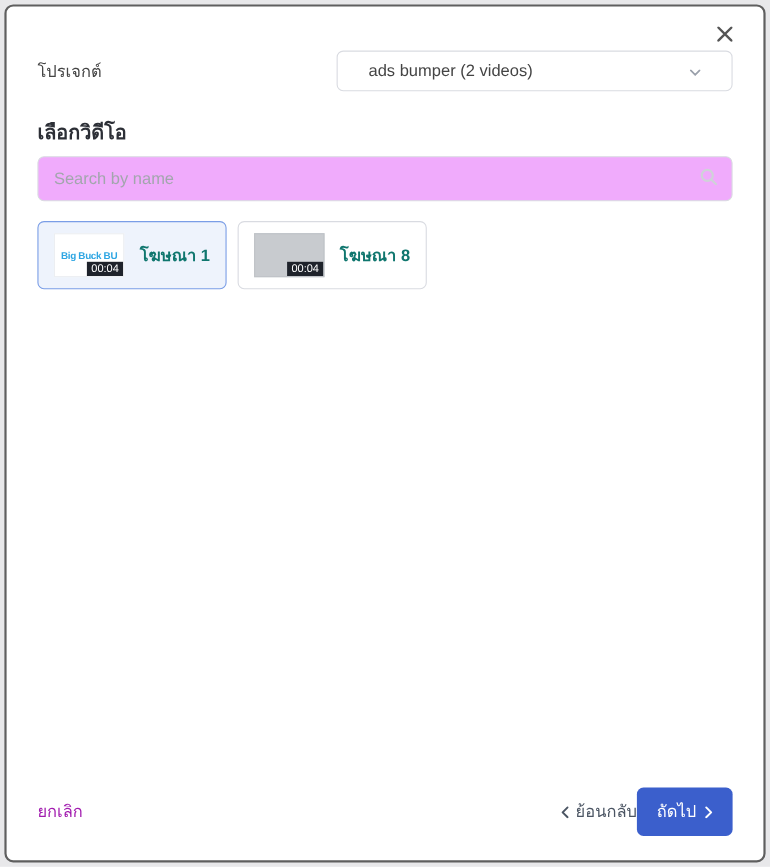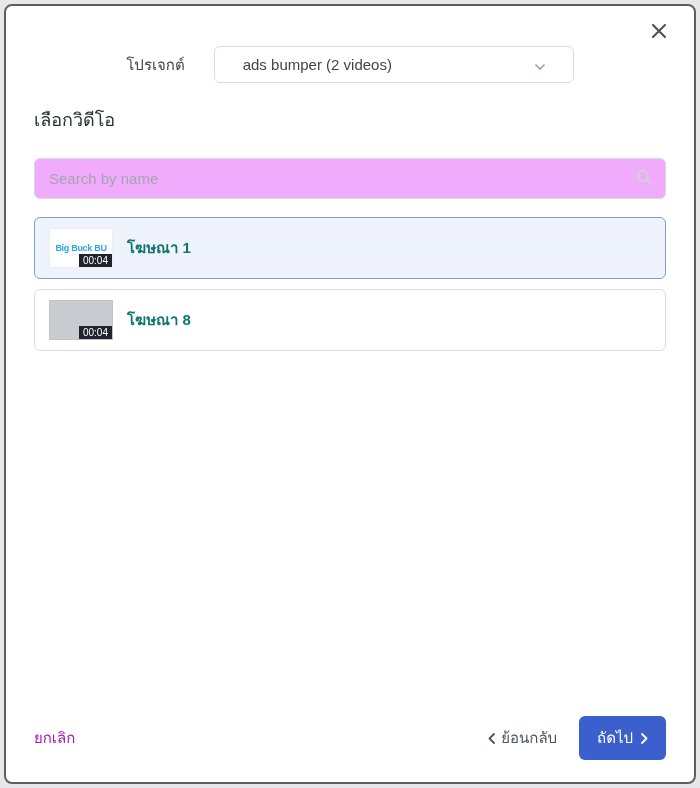--- a/index.html
+++ b/index.html
@@ -39,7 +39,7 @@
     .project-row {
       display: flex;
       align-items: center;
-      justify-content: center;
+      justify-content: space-between;
       gap: 29px;
       margin-bottom: 22px;
     }

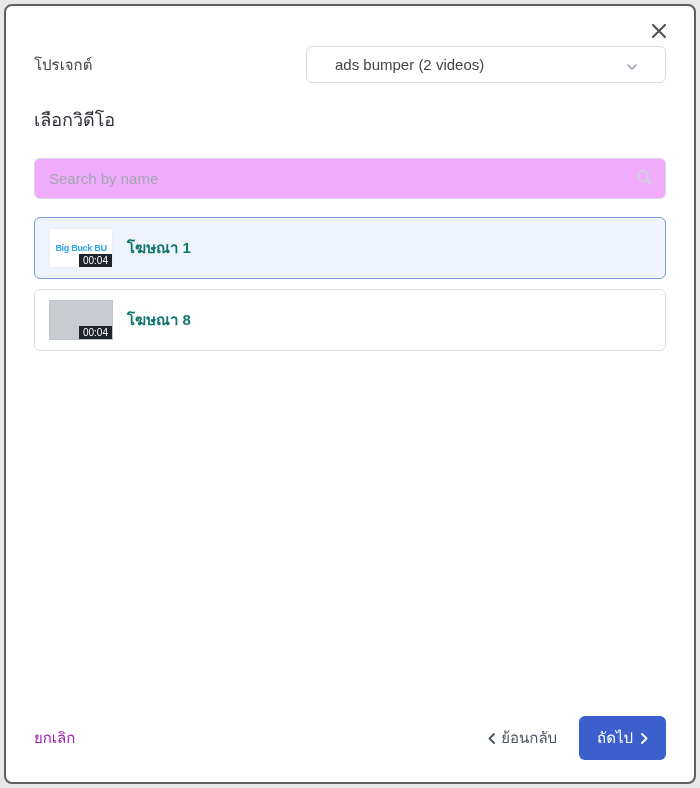--- a/index.html
+++ b/index.html
@@ -64,9 +64,9 @@
 
     .section-title {
       font-size: 18px;
-      font-weight: 400;
+      font-weight: 700;
       color: #2c2f36;
-      margin-bottom: 24px;
+      margin-bottom: 8px;
     }
     .section-sub-row {
       display: flex;

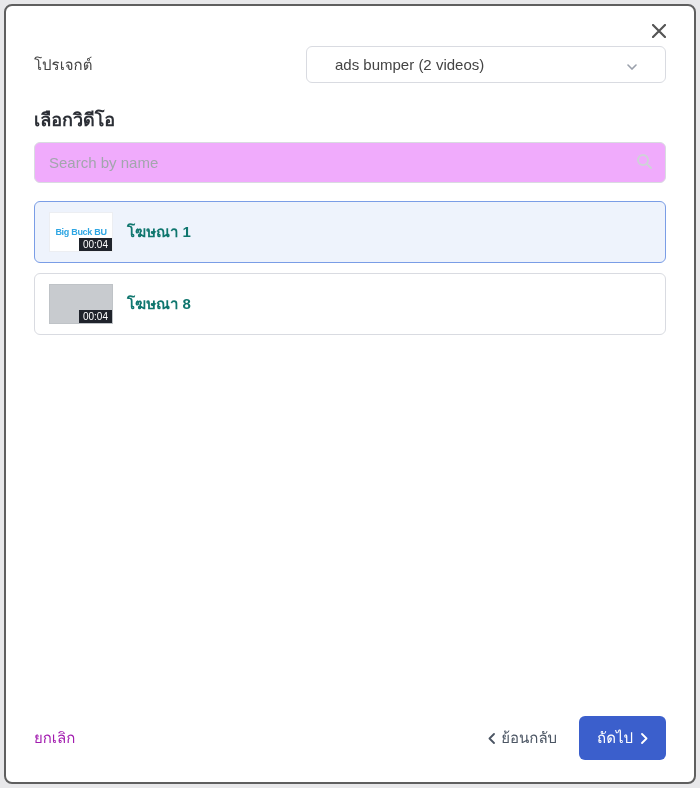--- a/index.html
+++ b/index.html
@@ -107,7 +107,7 @@
       color: #cfd2d8;
     }
 
-    .video-list { display: flex; flex-direction: column; gap: 10px; }
+    .video-list { display: flex; flex-direction: row; gap: 10px; }
     .video-item {
       border: 1px solid #d9dbe1;
       border-radius: 6px;

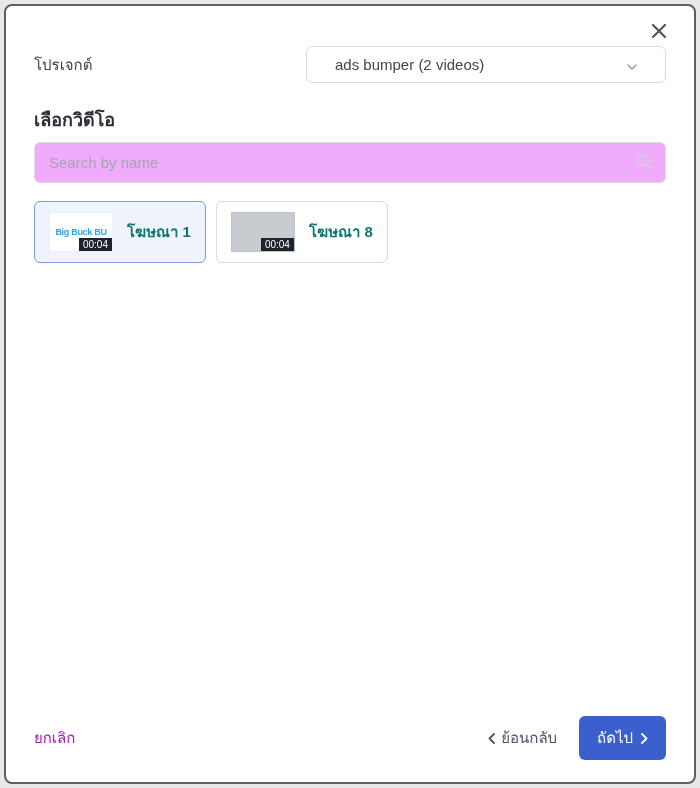--- a/index.html
+++ b/index.html
@@ -173,7 +173,6 @@
     .footer-right {
       display: flex;
       align-items: center;
-      gap: 22px;
     }
     .back-btn {
       display: flex;

